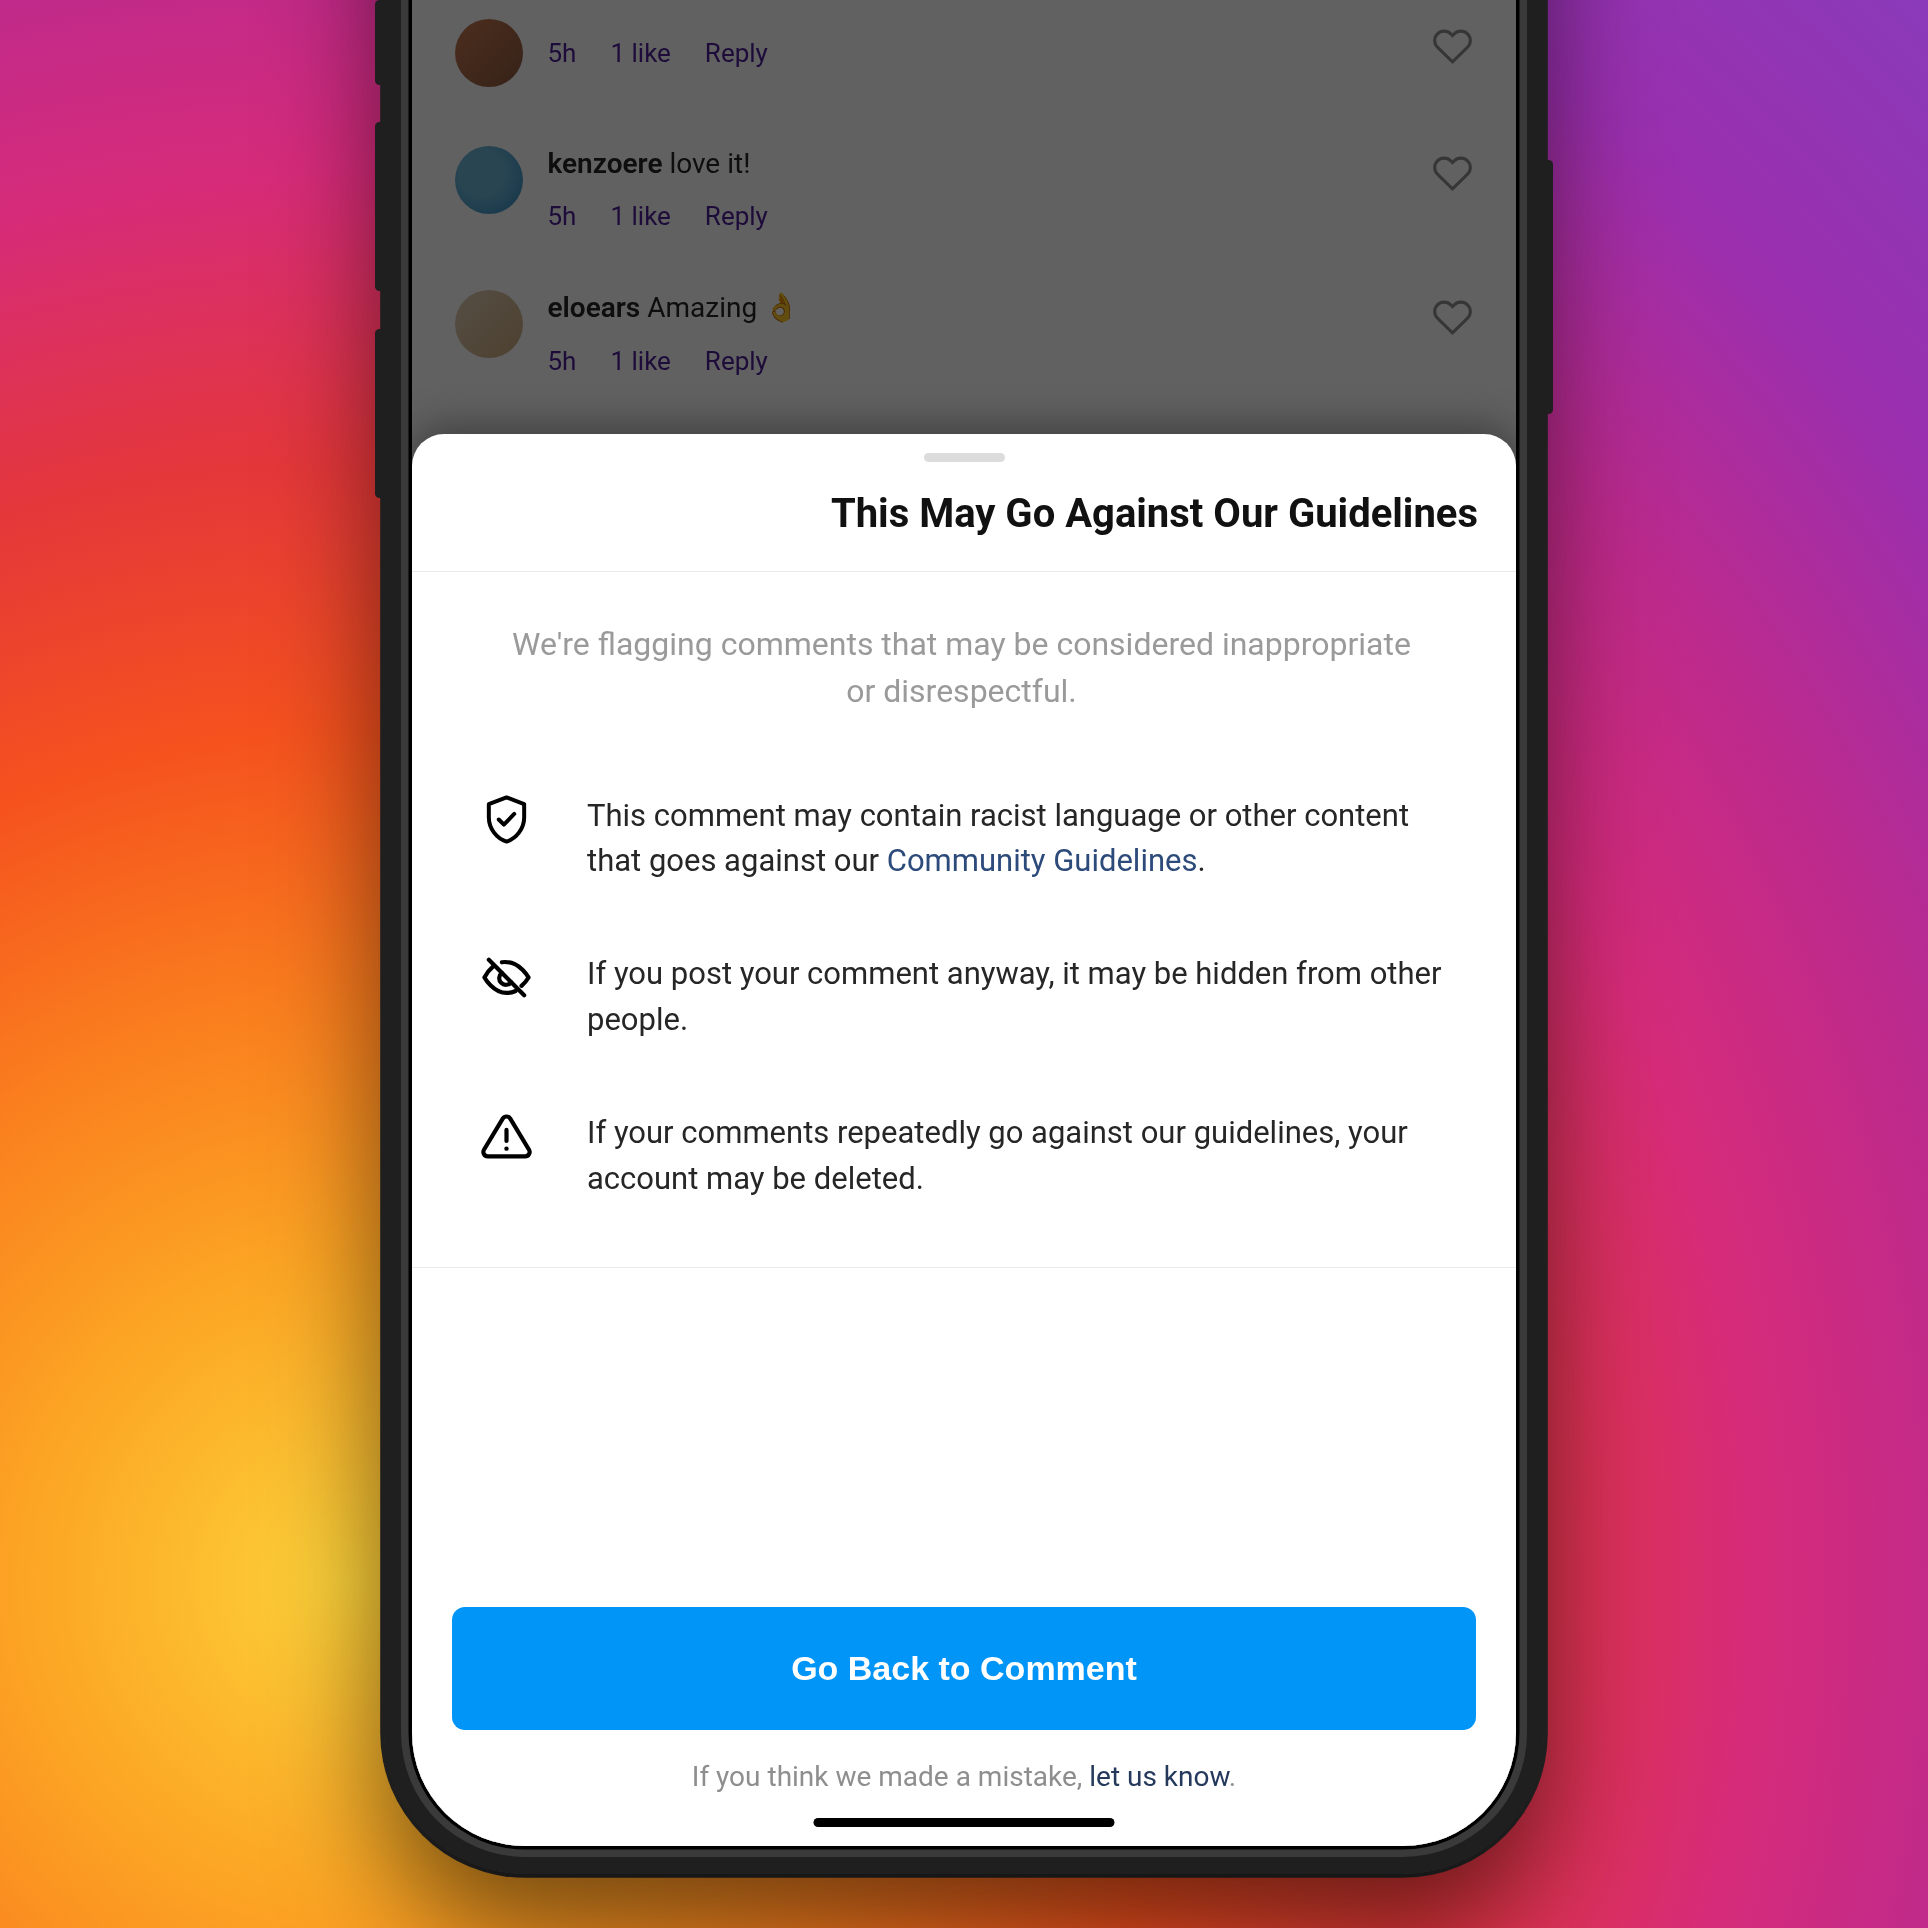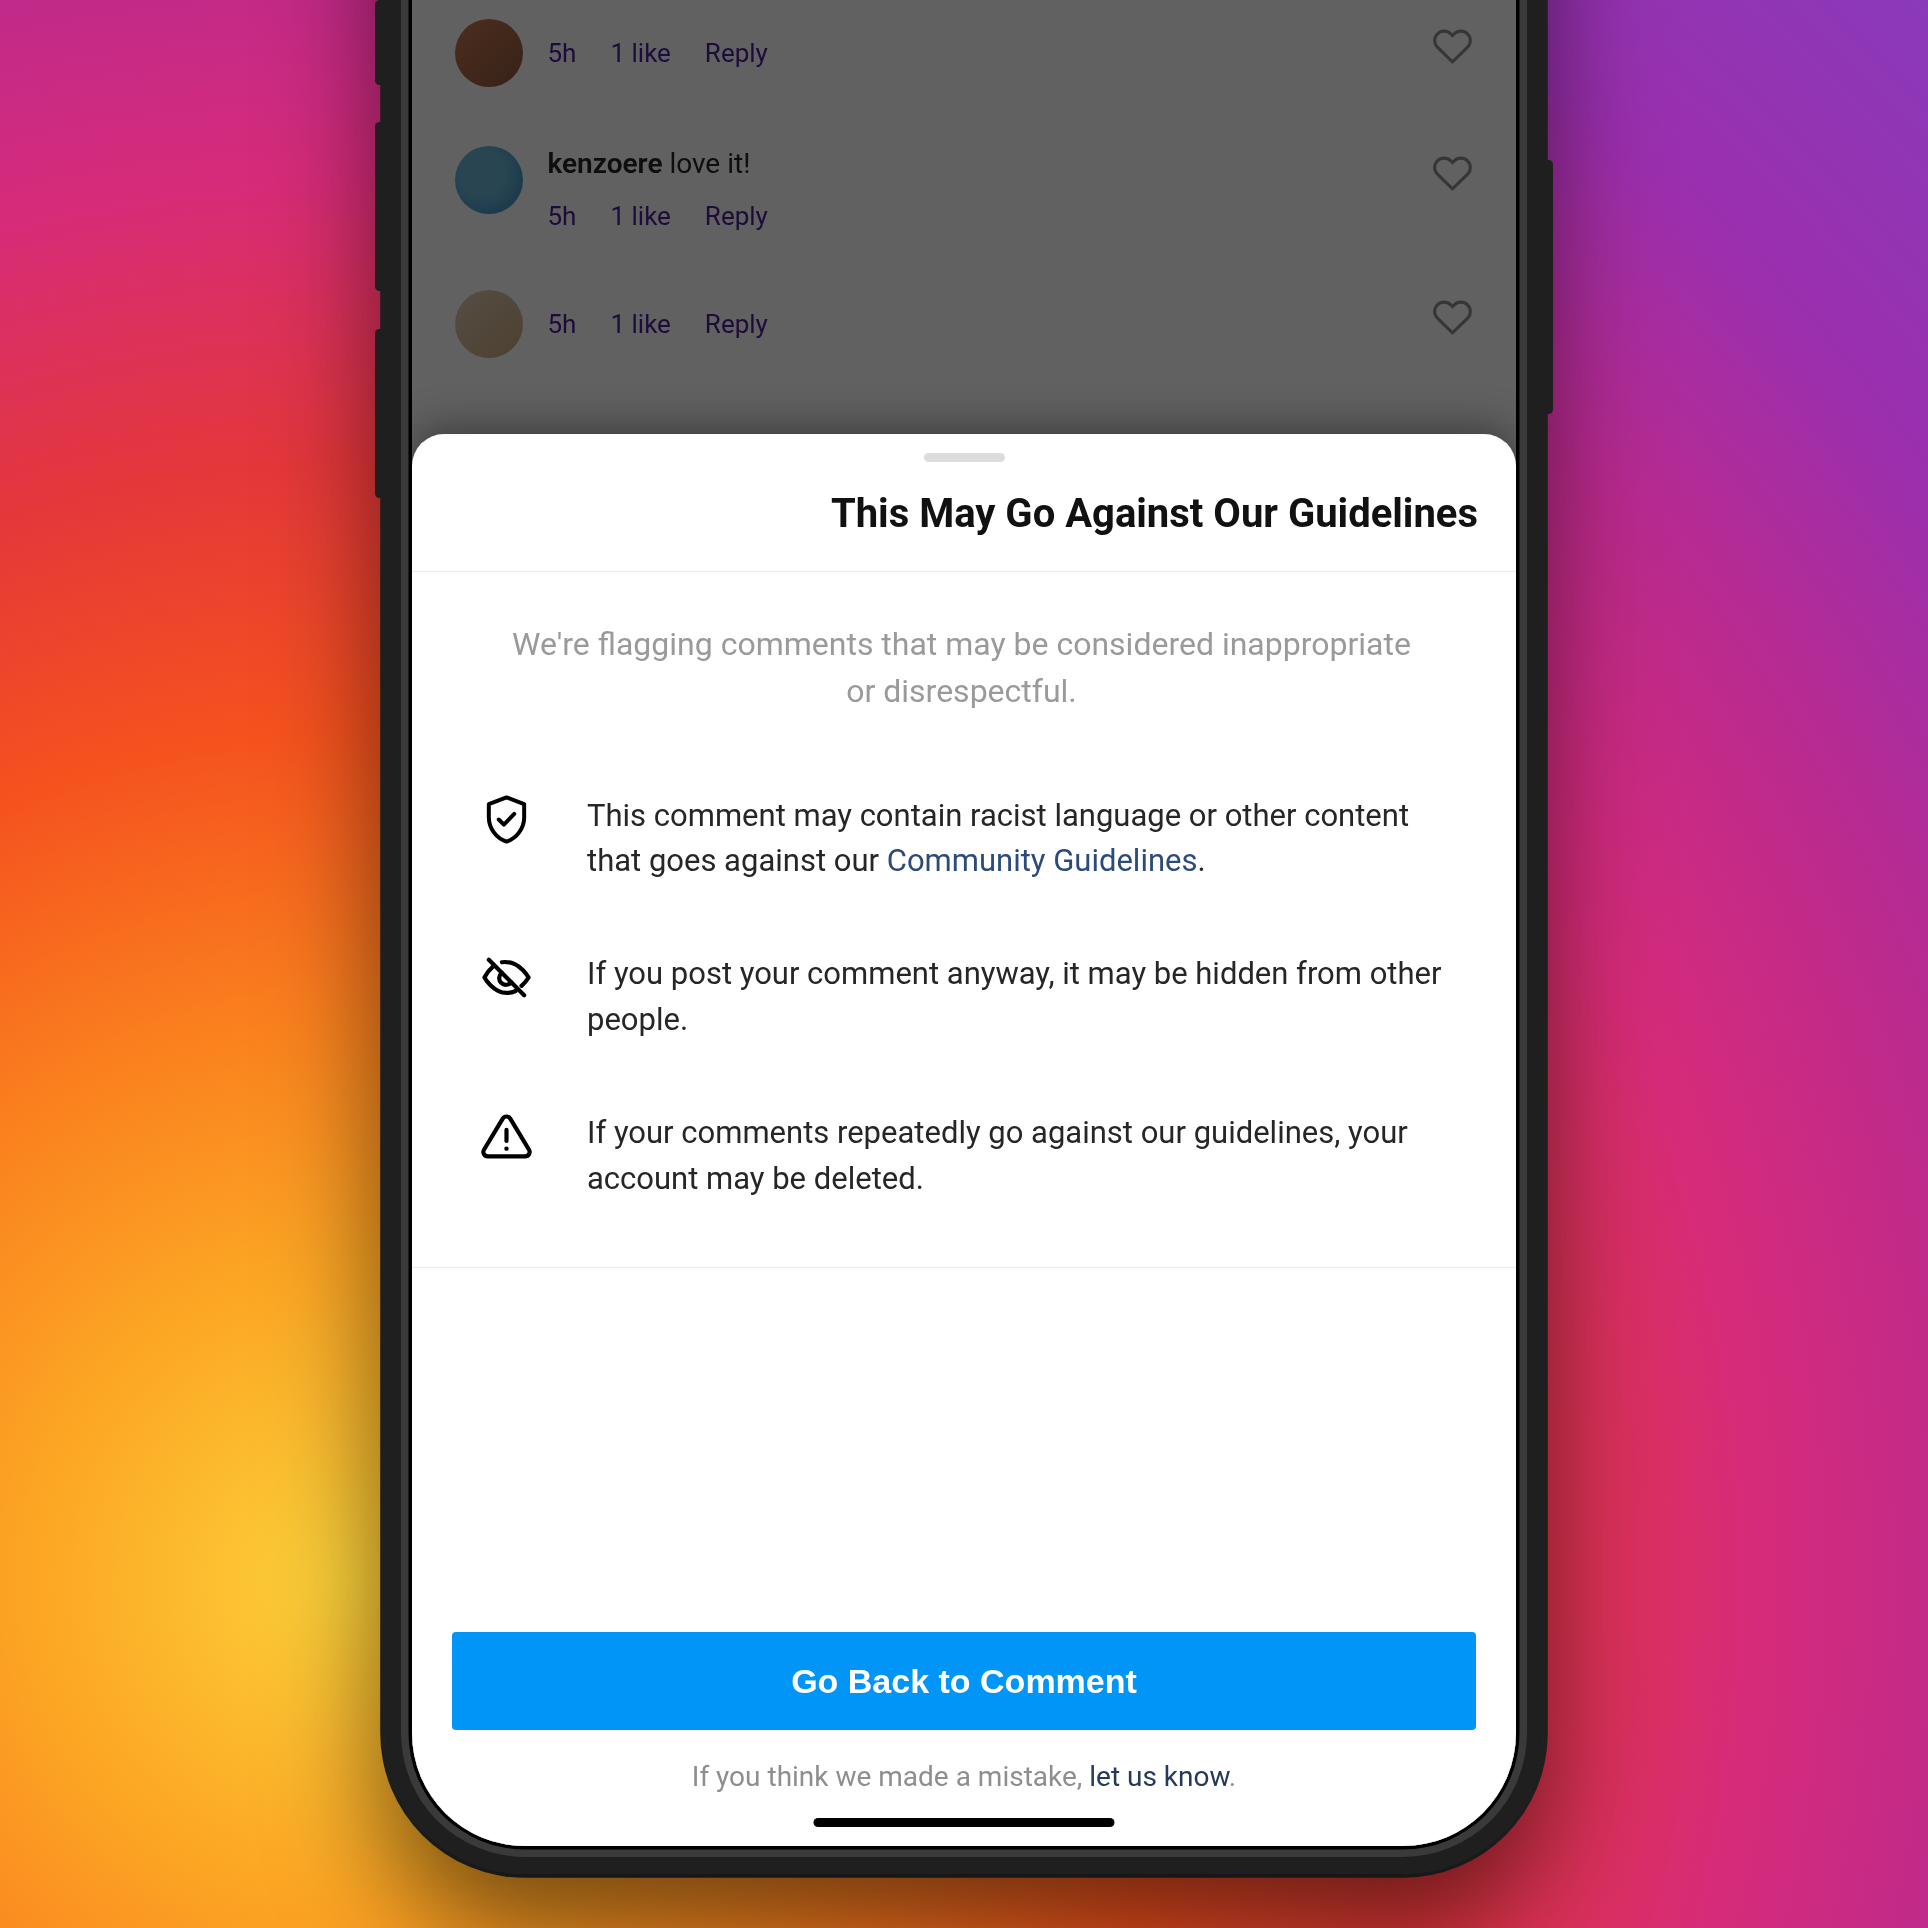--- a/index.html
+++ b/index.html
@@ -164,6 +164,9 @@
       <div class="comment">
         <div class="avatar c3"></div>
         <div class="comment-body">
+          <div class="comment-line">
+            <b>eloears</b> <span>Amazing 👌</span>
+          </div>
           <div class="comment-meta">
             <span>5h</span>
             <span>1 like</span>

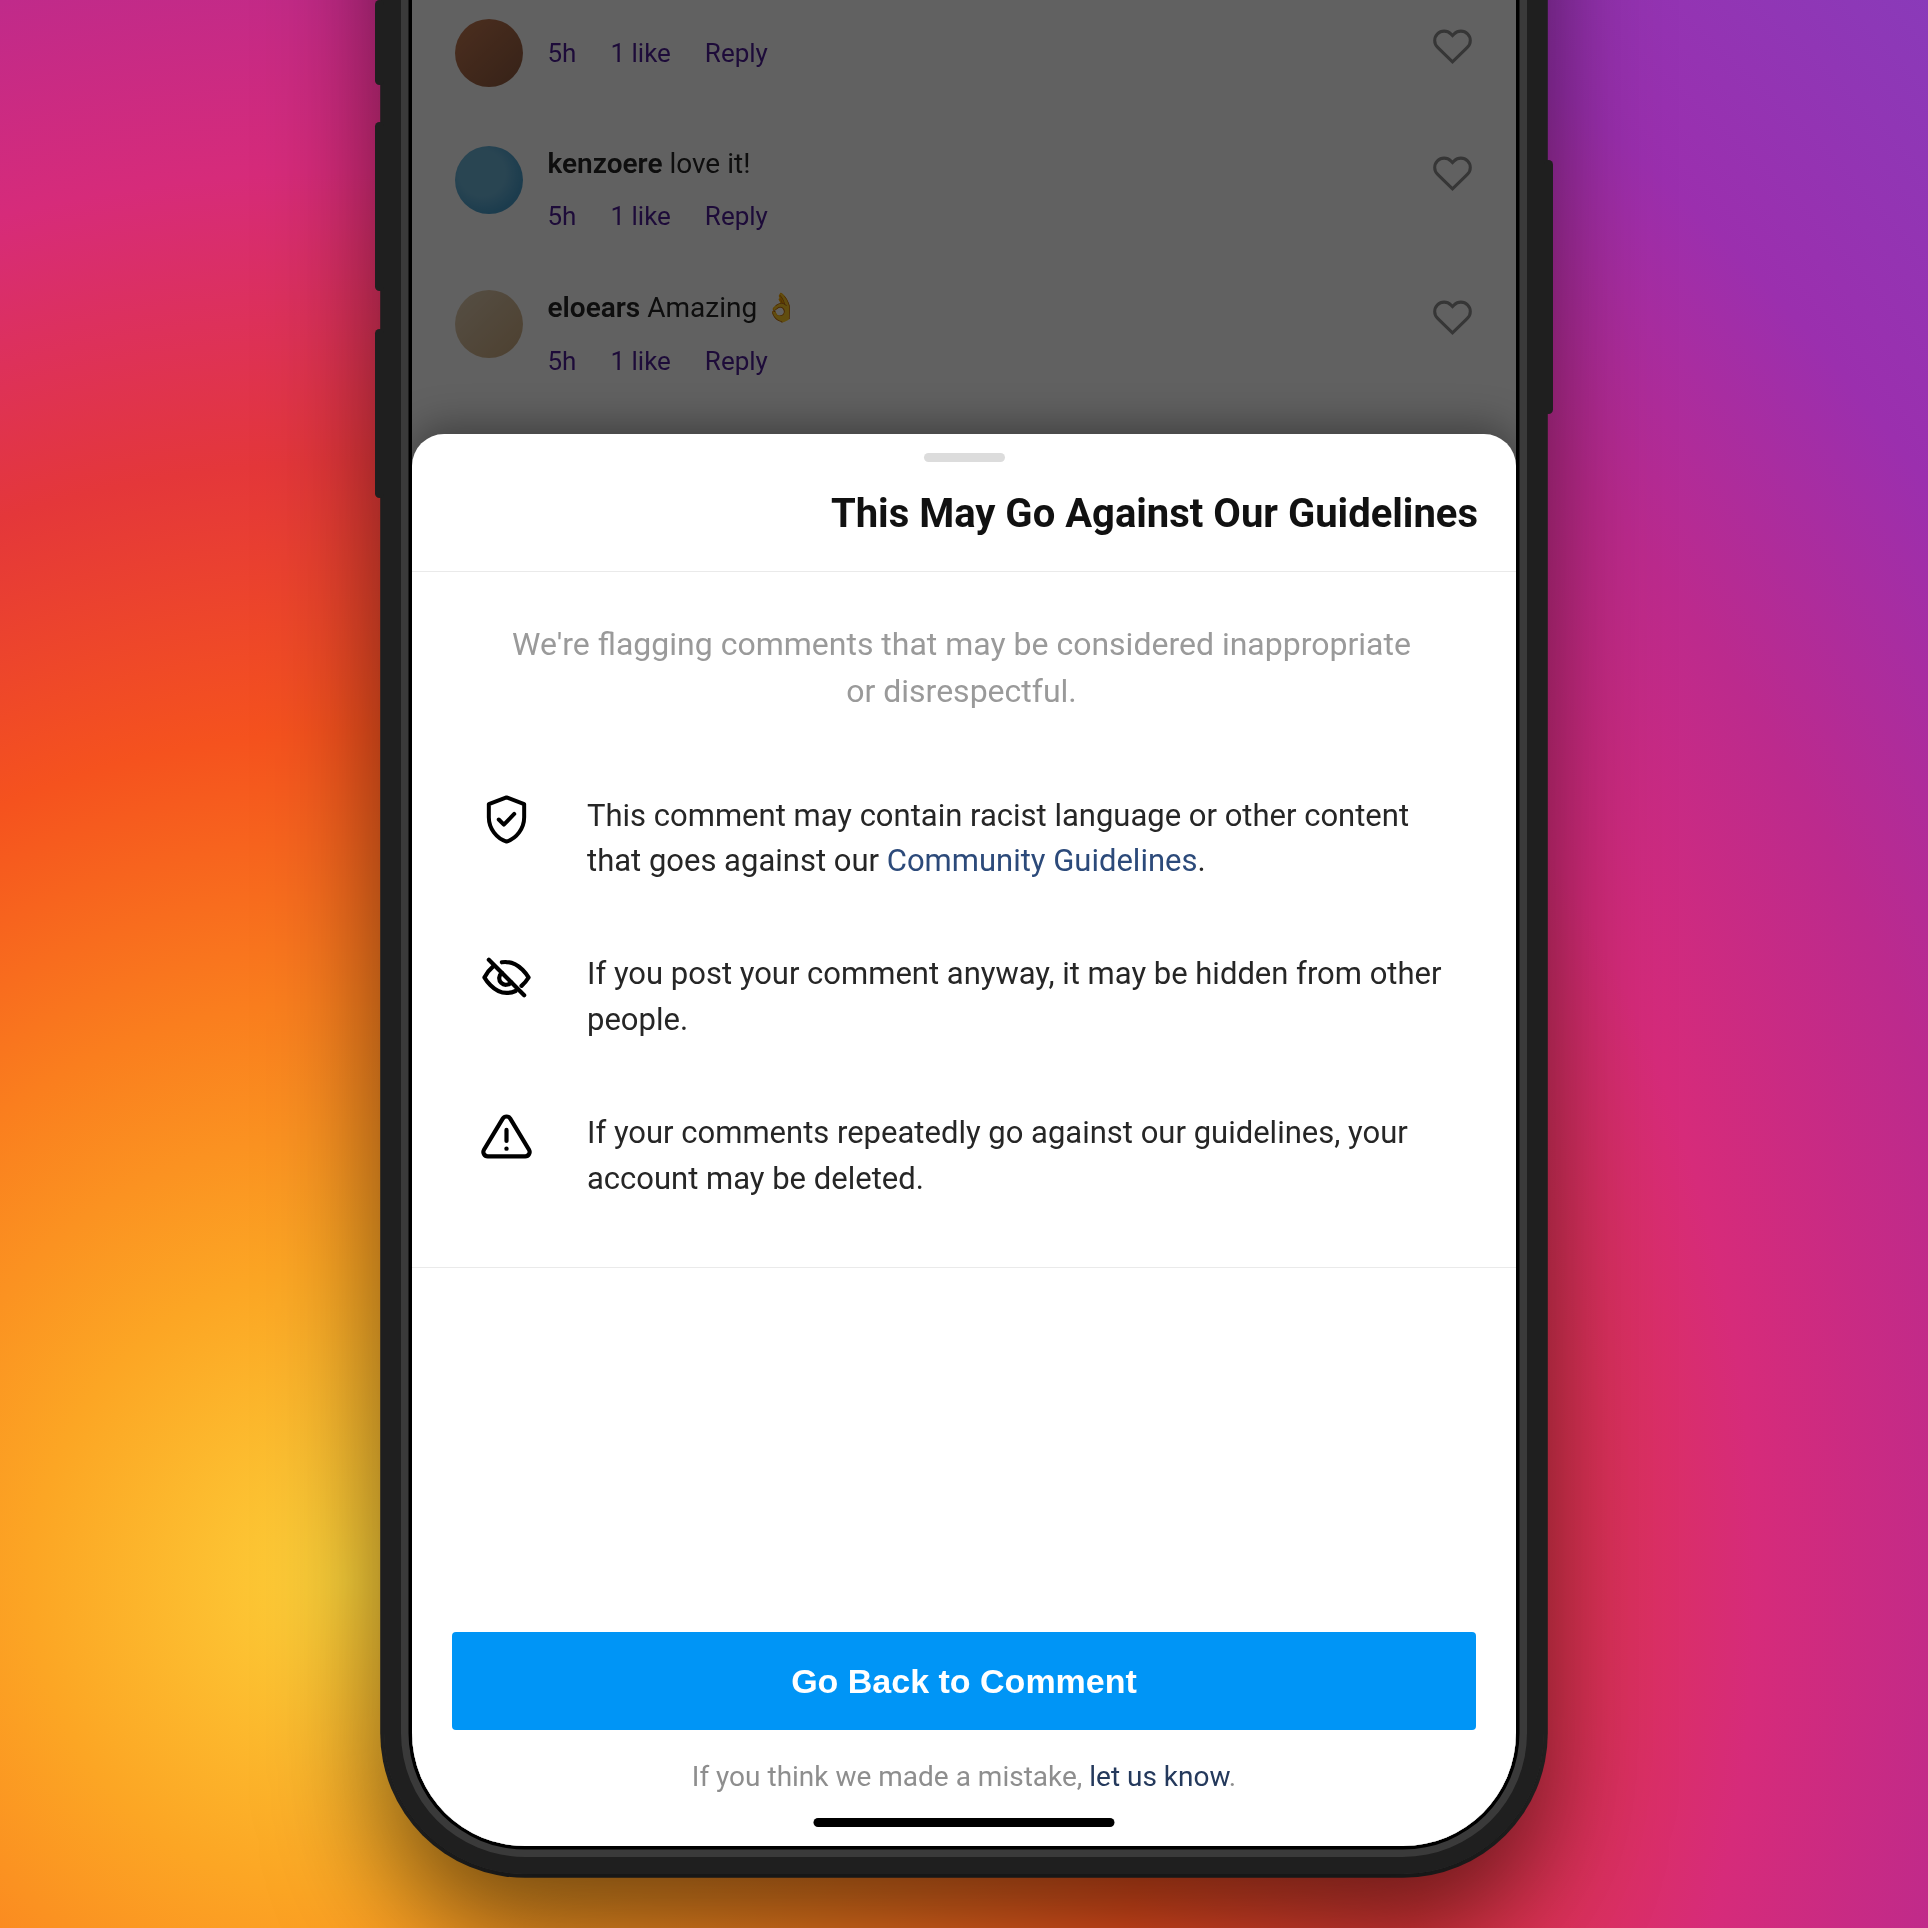--- a/index.html
+++ b/index.html
@@ -93,8 +93,8 @@
 
   .sheet-footer { margin-top:auto; padding:0 40px 53px 40px; }
   .primary-btn {
-    width:100%; height:98px; background:#0095f6; color:#fff;
-    font-size:34px; font-weight:600; border:none; border-radius:4px;
+    width:100%; height:123px; background:#0095f6; color:#fff;
+    font-size:34px; font-weight:600; border:none; border-radius:13px;
     display:flex; align-items:center; justify-content:center;
     cursor:pointer;
   }

